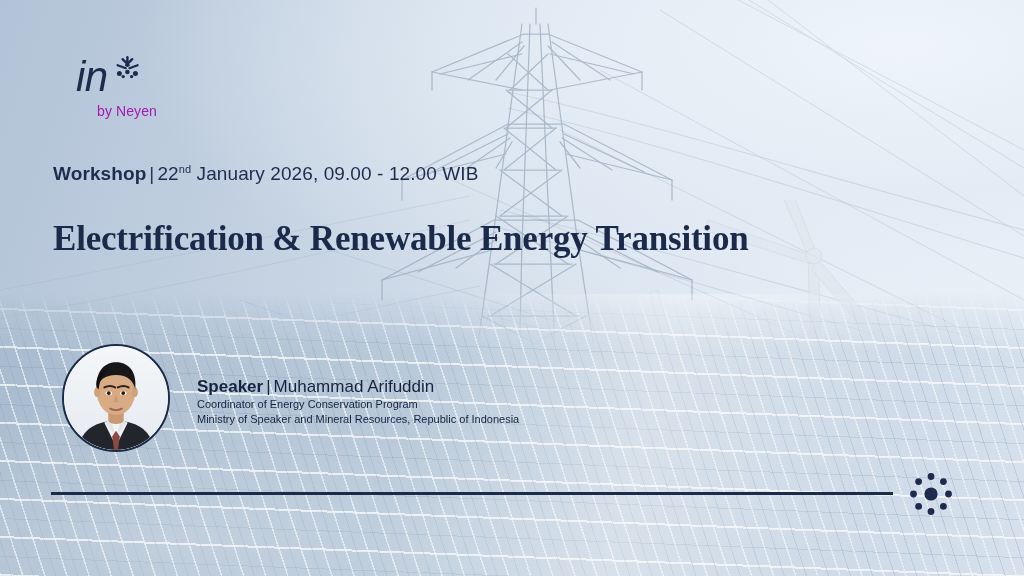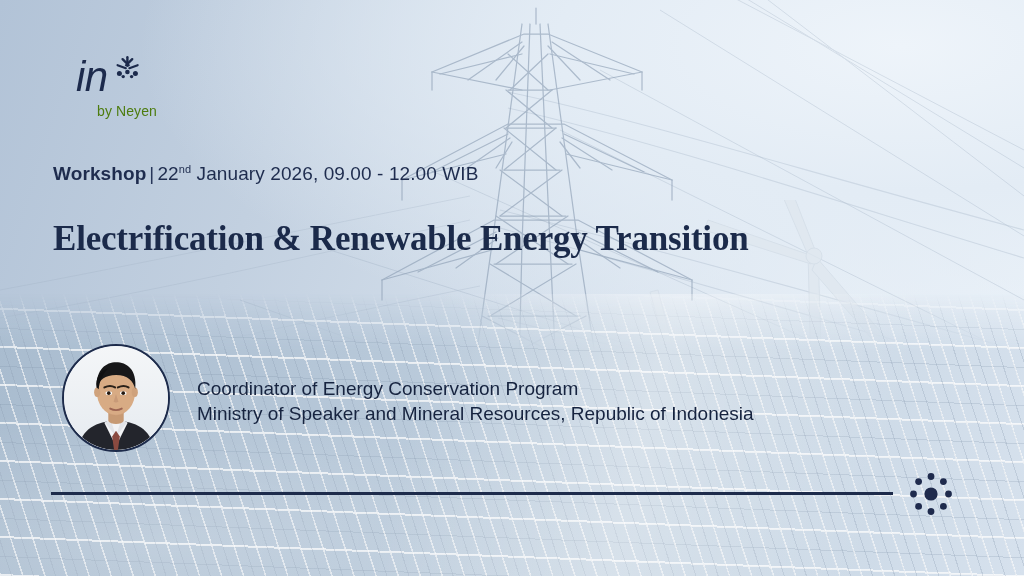--- a/index.html
+++ b/index.html
@@ -74,7 +74,7 @@
   .logo-star { margin-left:3px; margin-top:-12px; }
   .logo-sub {
     margin-top:5px; margin-left:45px;
-    font-size:14px; font-weight:400; color:#4d7c0f; letter-spacing:.1px;
+    font-size:14px; font-weight:400; color:#a21caf; letter-spacing:.1px;
   }
 
   

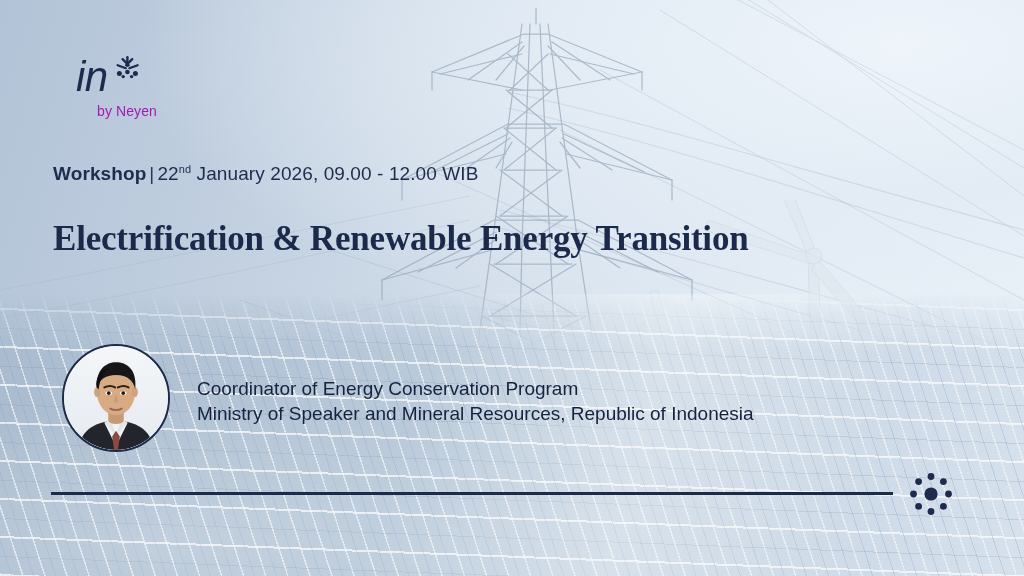--- a/index.html
+++ b/index.html
@@ -298,6 +298,9 @@
     </div>
 
     <div class="speaker-text">
+      <div class="sp-line1">
+        <span class="lead">Speaker</span><span class="bar">|</span><span class="nm">Muhammad Arifuddin</span>
+      </div>
       <div class="sp-role">Coordinator of Energy Conservation Program</div>
       <div class="sp-role">Ministry of Speaker and Mineral Resources, Republic of Indonesia</div>
     </div>

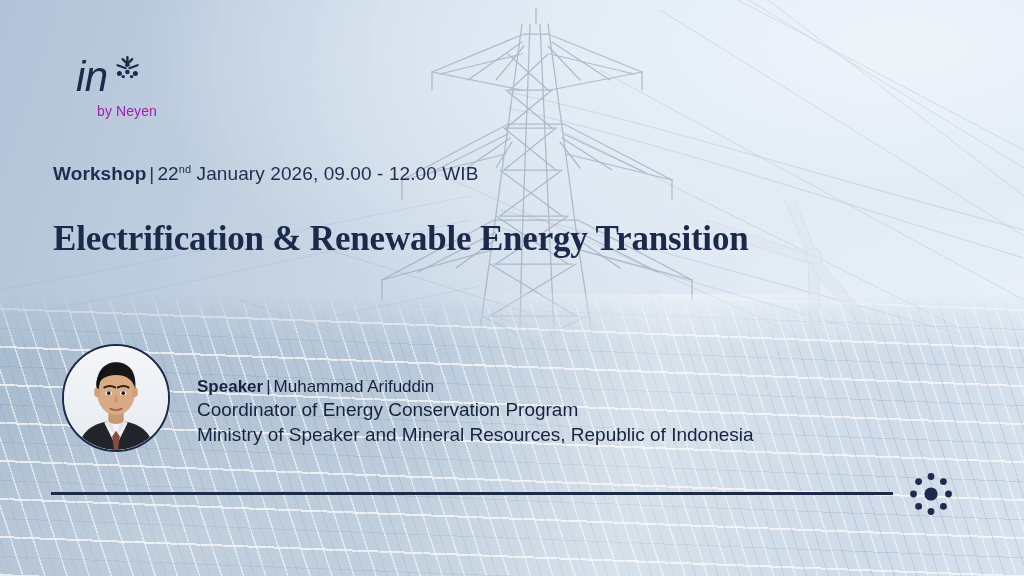--- a/index.html
+++ b/index.html
@@ -107,7 +107,7 @@
   .sp-line1 .lead { font-weight:700; }
   .sp-line1 .bar { font-weight:400; padding:0 3px; }
   .sp-line1 .nm { font-weight:400; }
-  .sp-role { font-size:19px; line-height:1.32; white-space:nowrap; color:#16233f; }
+  .sp-role { font-size:11px; line-height:1.32; white-space:nowrap; color:#16233f; }
 
   
   .rule {

